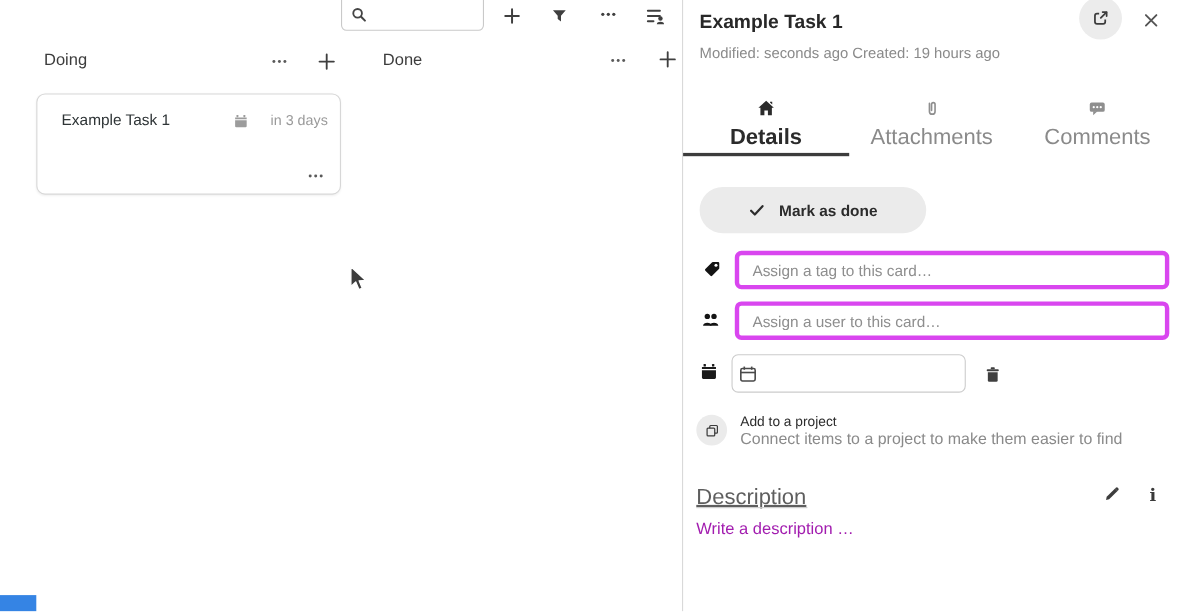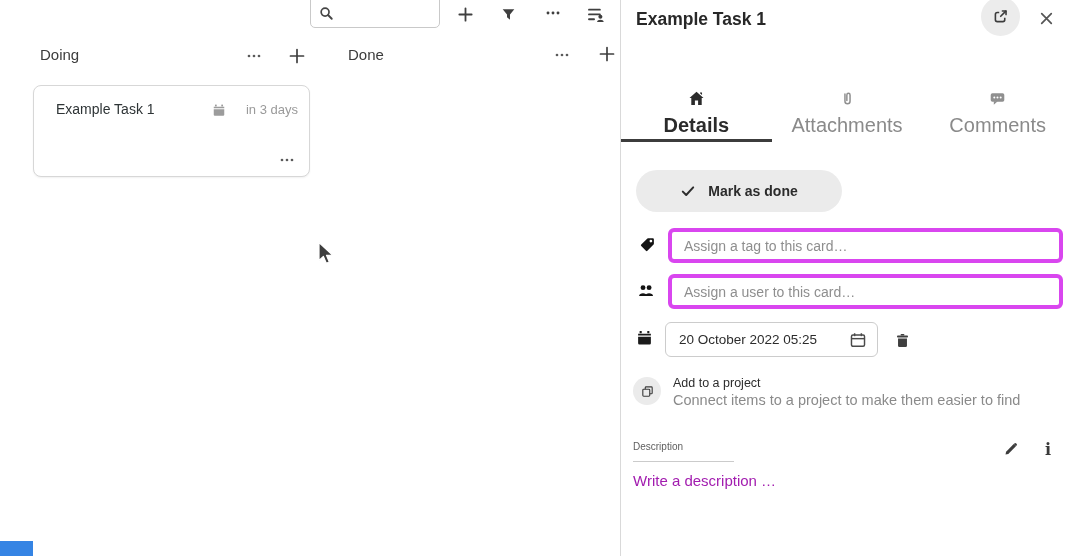--- a/index.html
+++ b/index.html
@@ -173,6 +173,7 @@
   <div class="abs panel">
 
     <div class="abs panel-title">Example Task 1</div>
+    <div class="abs panel-meta">Modified: seconds ago Created: 19 hours ago</div>
 
     <button class="abs icon-btn ext-btn">
       <svg width="17" height="17" viewBox="0 0 16 16" fill="none" stroke="#3c3c3c" stroke-width="1.5">

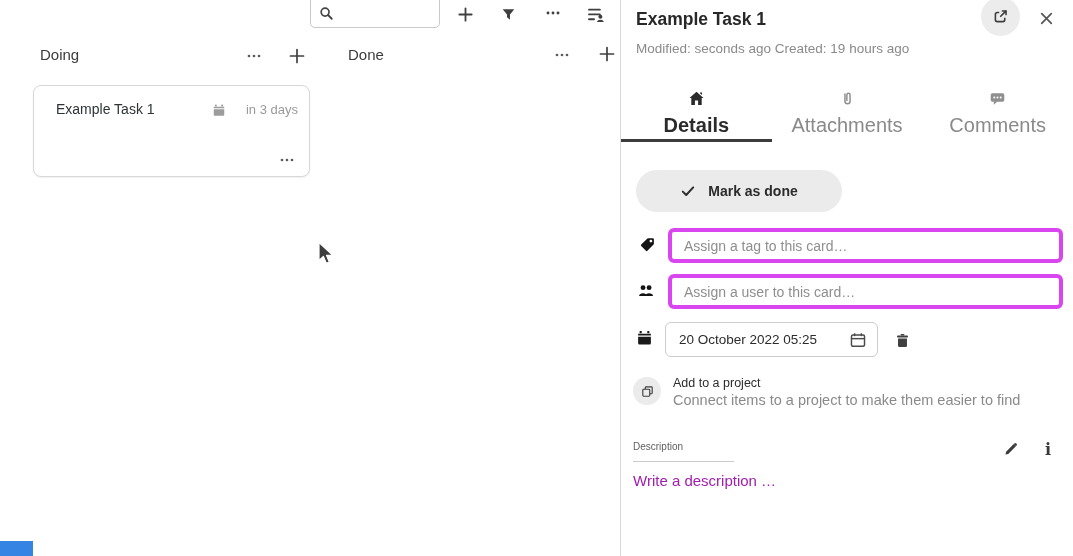--- a/index.html
+++ b/index.html
@@ -242,7 +242,6 @@
       <path d="M2 4.4 h12 v9 a1.2 1.2 0 0 1 -1.2 1.2 H3.2 A1.2 1.2 0 0 1 2 13.4 Z M2 6.1 h12 v1.1 h-12 z" fill-rule="evenodd"></path>
     </svg>
     <div class="abs date-field">
-      <span class="date-text">20 October 2022 05:25</span>
       <button class="icon-btn" style="width:28px; height:28px; margin-right:5px;">
         <svg width="18" height="18" viewBox="0 0 16 16" fill="none" stroke="#4a4a4a" stroke-width="1.3">
           <rect x="2.2" y="3.6" width="11.6" height="10" rx="1.3"></rect>

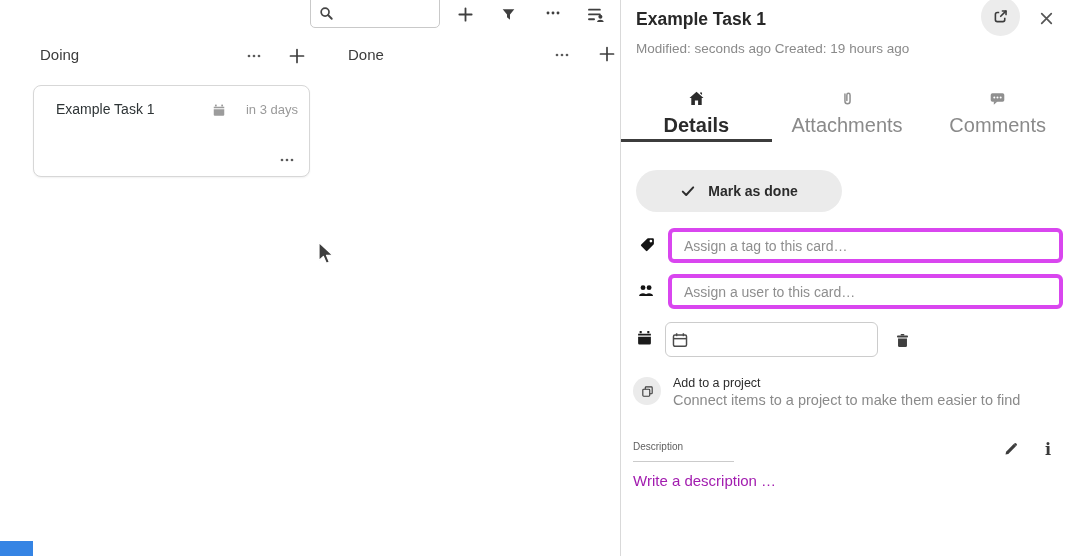--- a/index.html
+++ b/index.html
@@ -72,7 +72,7 @@
   }
   .proj-title { left: 52px; top: 376px; font-size: 12.5px; color: #2c2c2c; }
   .proj-sub { left: 52px; top: 392px; font-size: 14.5px; color: #8a8a8a; }
-  .desc-label { left: 12px; top: 441px; font-size: 10px; color: #5e5e5e; }
+  .desc-label { left: 12px; top: 441px; font-size: 20px; color: #5e5e5e; text-decoration: underline; }
   .desc-underline { left: 12px; top: 461px; width: 101px; height: 1px; background: #cbcbcb; }
   .desc-placeholder { left: 12px; top: 472px; font-size: 15px; color: #a21caf; cursor: text; }
   .info-glyph { font-family: "DejaVu Serif", serif; font-weight: bold; font-size: 16px; color: #3a3a3a; }

